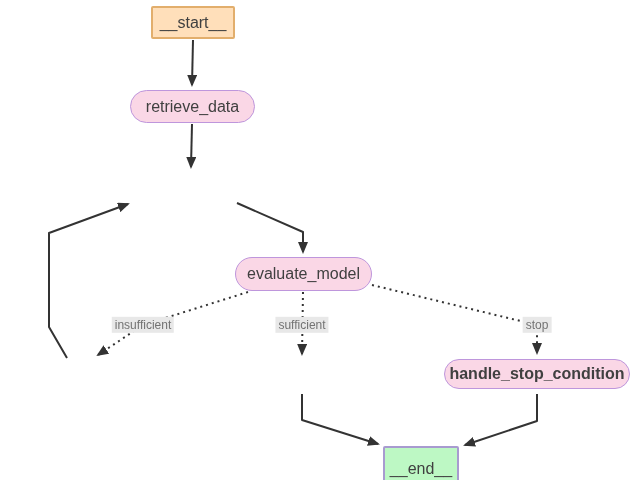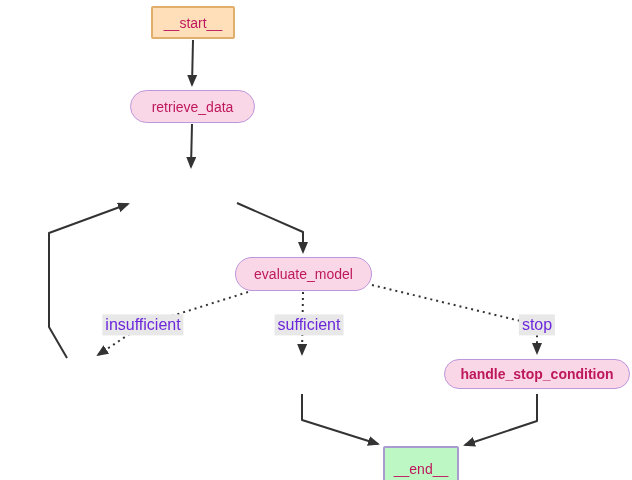--- a/index.html
+++ b/index.html
@@ -32,9 +32,9 @@
     display: flex;
     align-items: center;
     justify-content: center;
-    font-size: 14px;
+    font-size: 16px;
     white-space: nowrap;
-    color: #be185d;
+    color: #404040;
   }
   .stadium {
     background: #fad7e6;

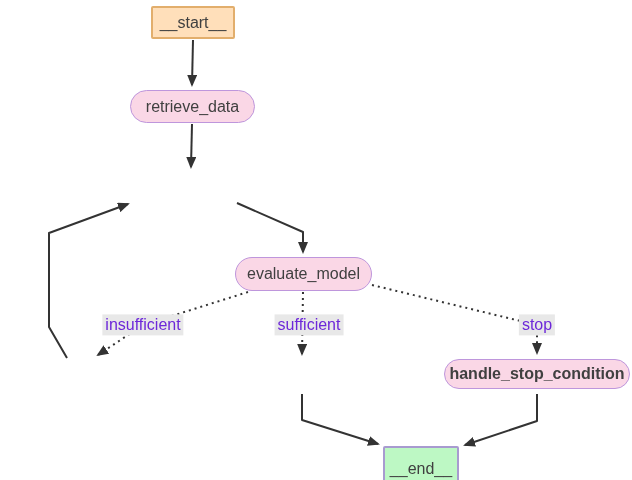--- a/index.html
+++ b/index.html
@@ -56,10 +56,10 @@
     transform: translate(-50%, -50%);
     background: #e8e8e8;
     padding: 1px 3px;
-    font-size: 16px;
+    font-size: 12px;
     line-height: 1.2;
     white-space: nowrap;
-    color: #6d28d9;
+    color: #737373;
   }
 </style>
 </head>

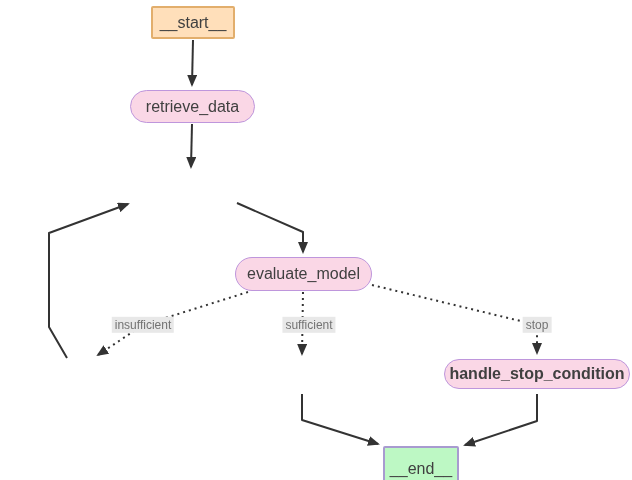--- a/index.html
+++ b/index.html
@@ -108,7 +108,7 @@
 
   <div class="edge-label" style="left:143px; top:325px;">insufficient</div>
 
-  <div class="edge-label" style="left:302px; top:325px;margin-left:7px;">sufficient</div>
+  <div class="edge-label" style="left:302px; top:325px;">sufficient</div>
 
   <div class="edge-label" style="left:537px; top:325px;">stop</div>
 

